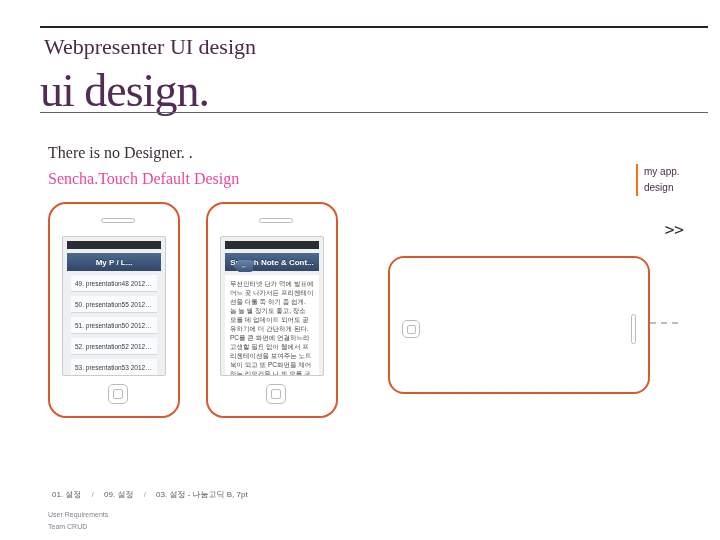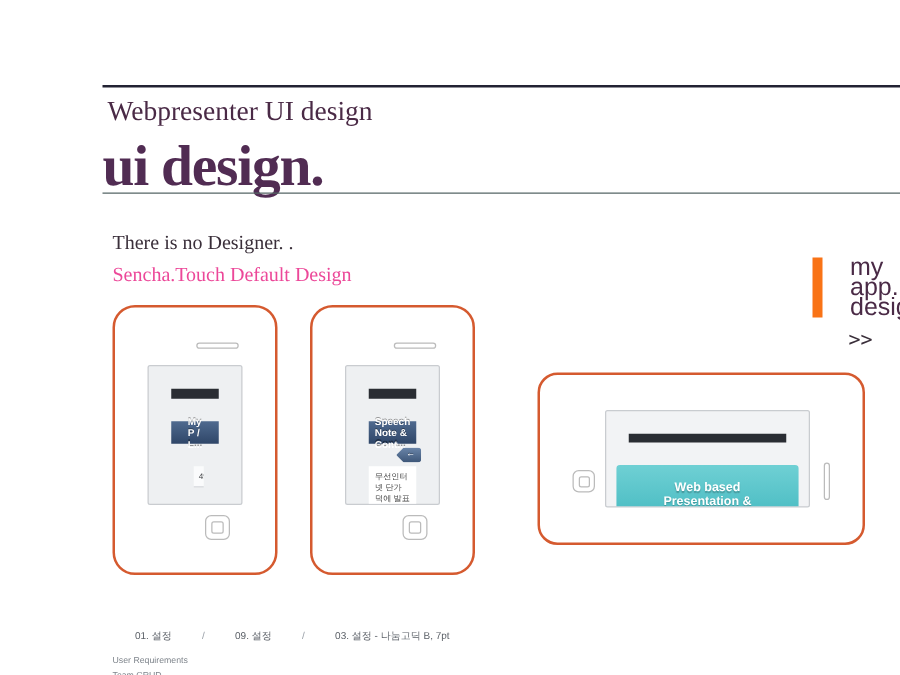--- a/index.html
+++ b/index.html
@@ -2,7 +2,7 @@
 <html><head>
 <meta charset="utf-8">
 <style>
-  * { box-sizing: border-box; margin: 18px; padding: 0; }
+  * { box-sizing: border-box; margin: 4px; padding: 0; }
   body {
     width: 720px; height: 540px;
     background: #fff;

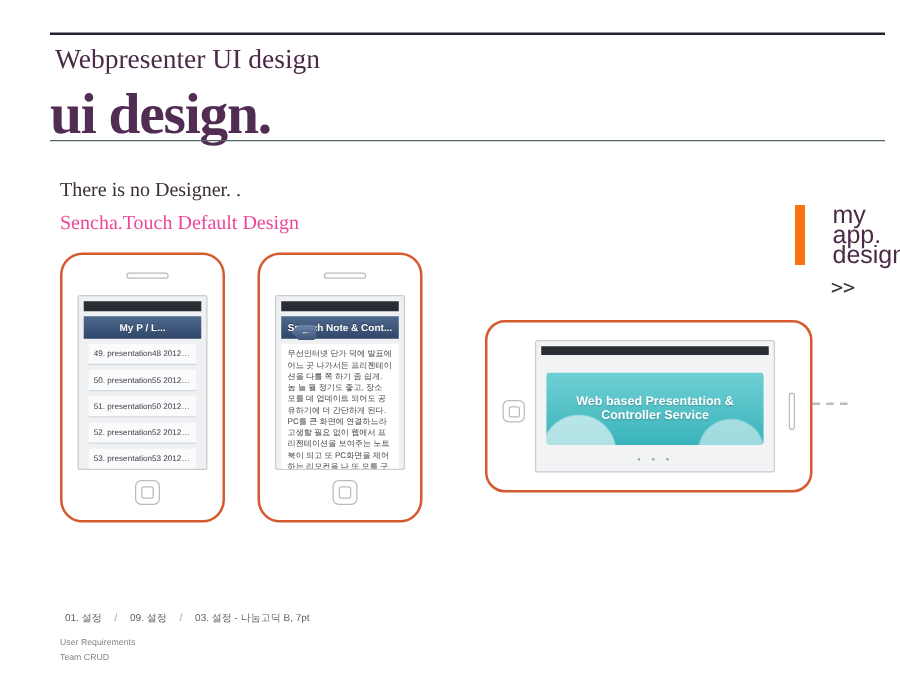--- a/index.html
+++ b/index.html
@@ -20,7 +20,7 @@
   }
   .big-title {
     position: absolute; top: 52px; left: 28px;
-    font-size: 46px; font-weight: 700; color: #512c53;
+    font-size: 46px; font-weight: 400; color: #512c53;
     letter-spacing: -1px;
   }
   .subtitle1 { position: absolute; top: 132px; left: 36px; font-size: 16px; color: #3a2f3a; }

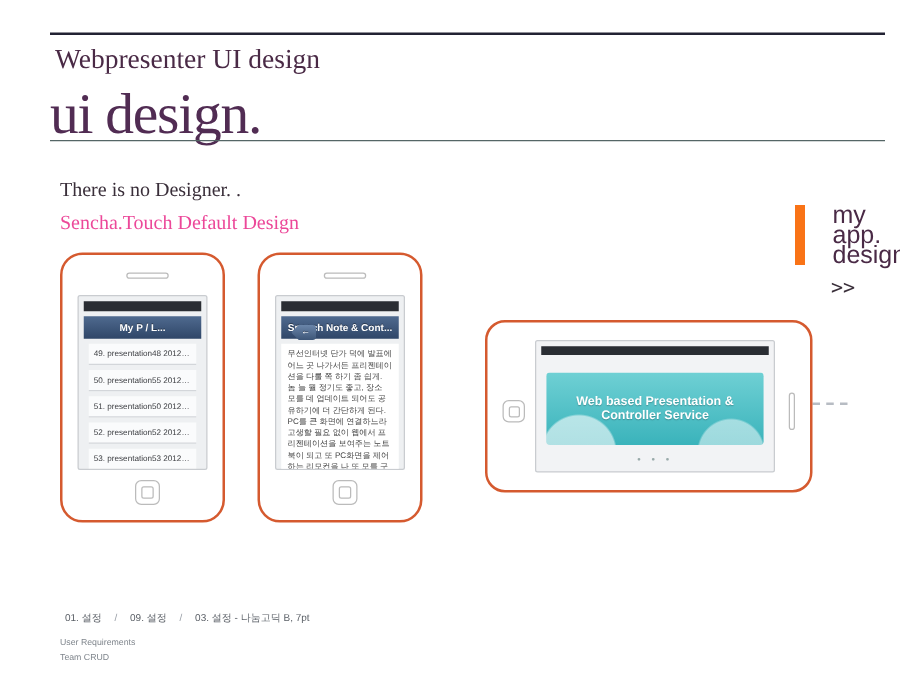--- a/index.html
+++ b/index.html
@@ -28,9 +28,9 @@
 
   .right-label {
     position: absolute; right: 18px; top: 152px; width: 70px;
-    font-family: Arial, sans-serif; font-size: 20px; line-height: 16px;
+    font-family: Arial, sans-serif; font-size: 10px; line-height: 16px;
     color: #4a2a46; text-align: left;
-    border-left: 8px solid #f97316; padding-left: 22px;
+    border-left: 2px solid #f97316; padding-left: 6px;
   }
   .right-arrow {
     position: absolute; right: 40px; top: 208px;

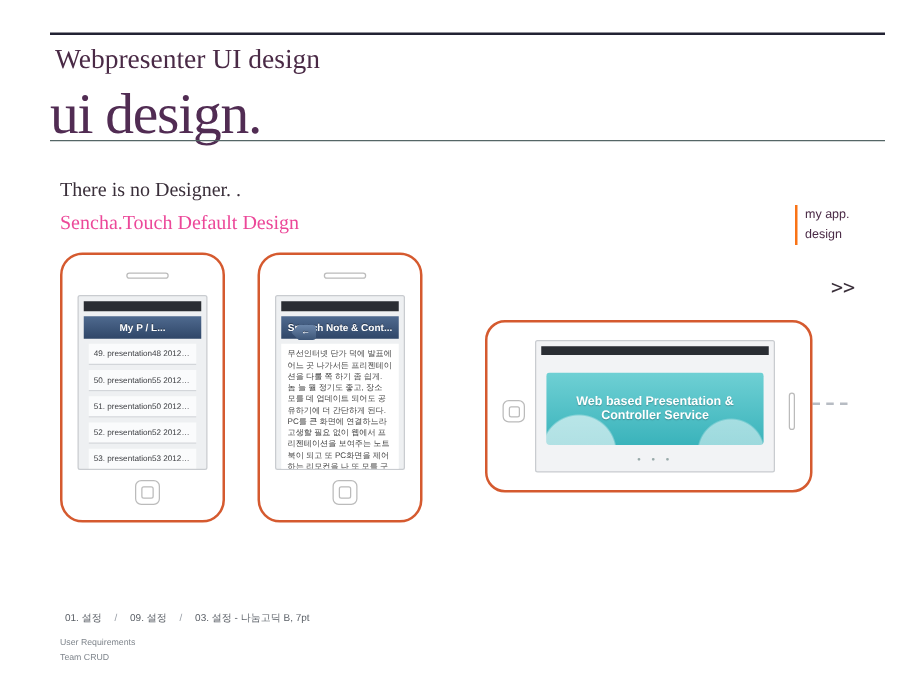--- a/index.html
+++ b/index.html
@@ -188,13 +188,6 @@
 
 <div class="phone-land">
   <div class="homebtn"></div>
-  <div class="screen">
-    <div class="statusbar"></div>
-    <div class="banner">
-      <span>Web based Presentation &amp; Controller Service</span>
-    </div>
-    <div class="dots">• • •</div>
-  </div>
   <div class="speaker"></div>
 </div>
 

